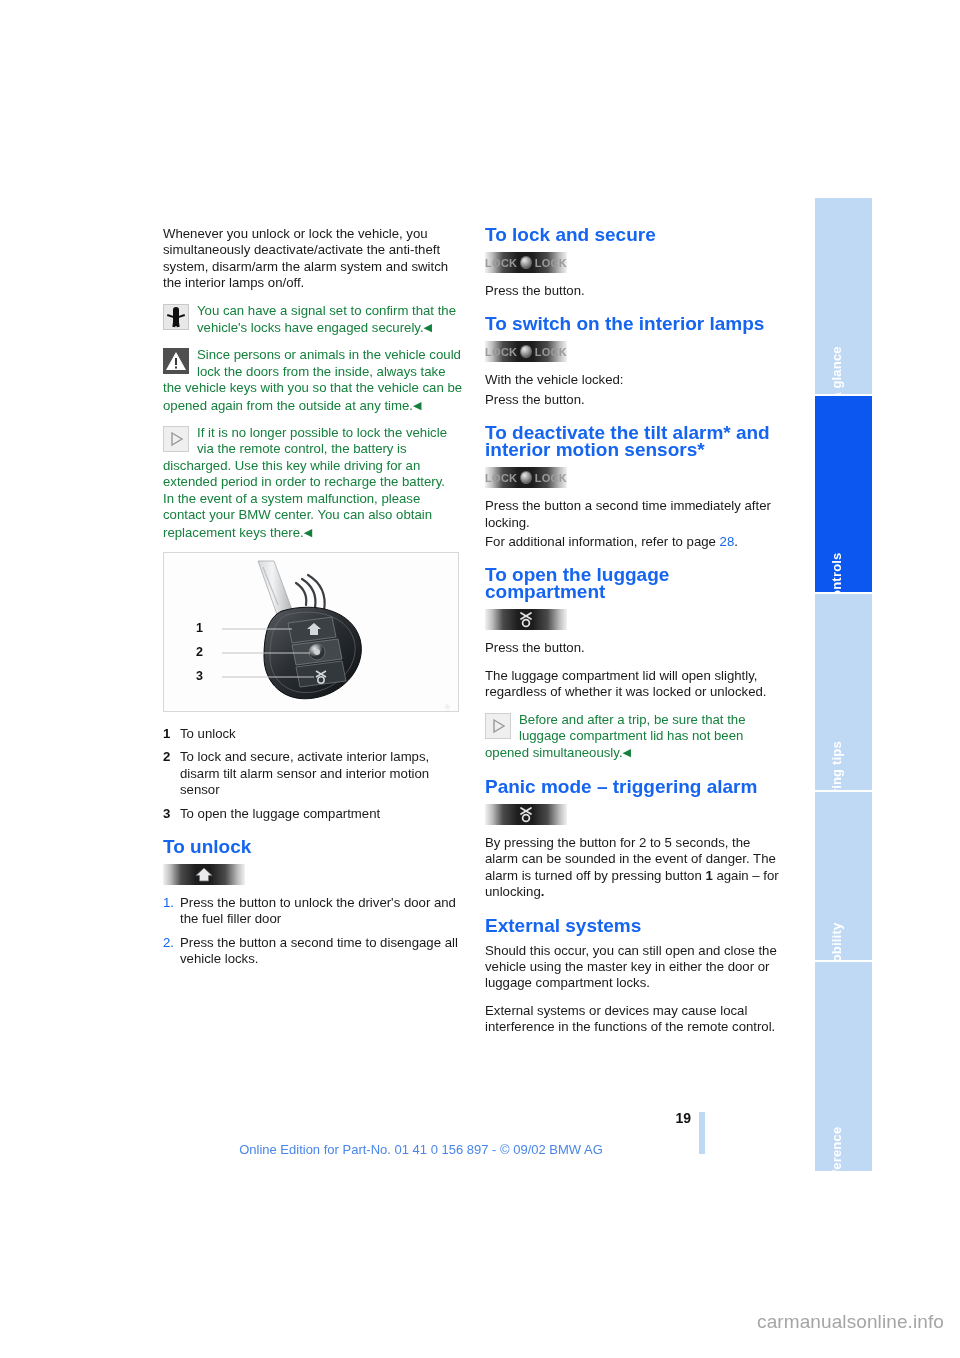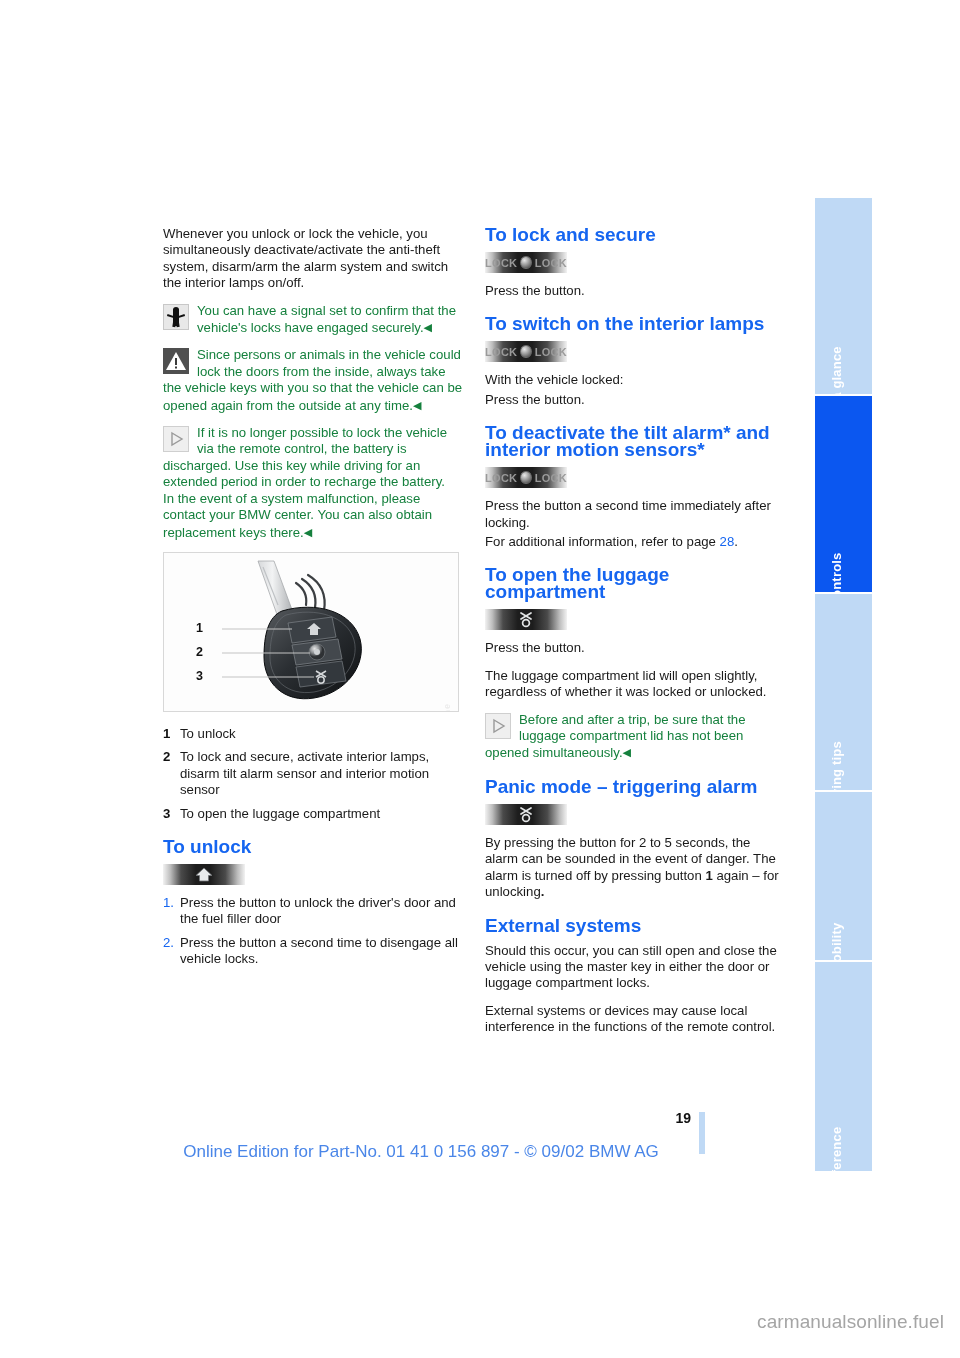--- a/index.html
+++ b/index.html
@@ -273,7 +273,7 @@
     left: 0; top: 42px;
     width: 842px;
     text-align: center;
-    font-size: 17px;
+    font-size: 13px;
     color: #4a86e8;
     font-family: "Liberation Sans", sans-serif;
   }

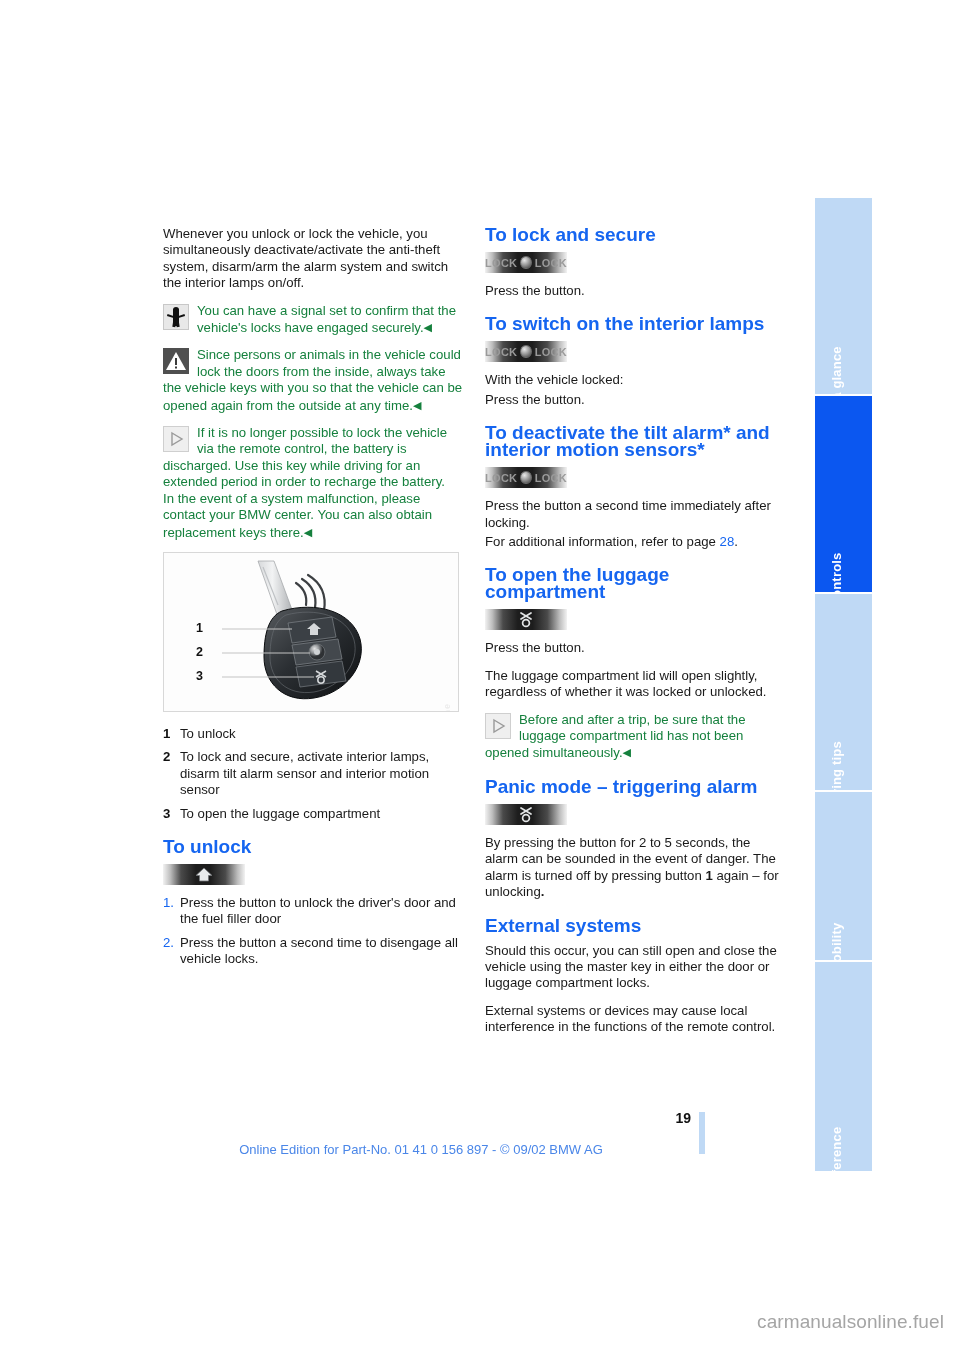--- a/index.html
+++ b/index.html
@@ -518,7 +518,7 @@
     <div id="onlineedition">Online Edition for Part-No. 01 41 0 156 897 - © 09/02 BMW AG</div>
   </div>
 
-  <div id="watermark">carmanualsonline.fuel</div>
+  <div id="watermark">carmanualsonline.info</div>
 
 </div>
 

